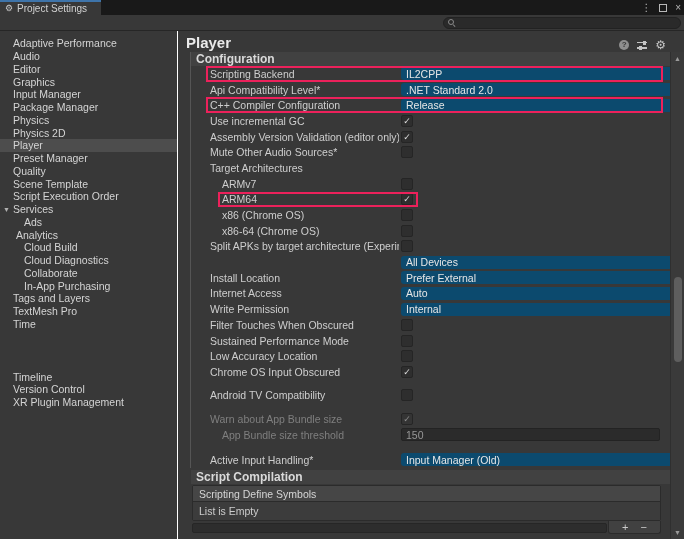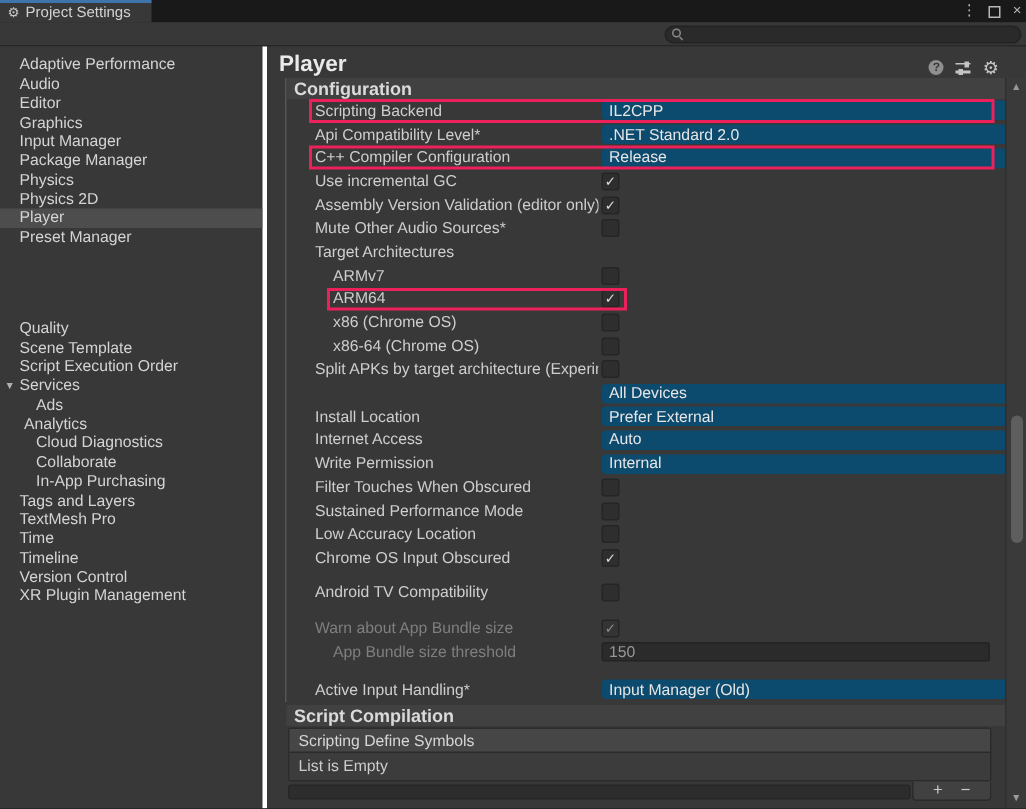--- a/index.html
+++ b/index.html
@@ -31,7 +31,7 @@
 
   
   .sidebar { position:absolute; top:31px; left:0; width:178px; bottom:0; background:#383838;
-             border-right:3px solid #ffffff; padding-top:6px; overflow:hidden; }
+             border-right:1px solid #ffffff; padding-top:6px; overflow:hidden; }
   .sb-item { height:12.75px; display:flex; align-items:center; font-size:10.5px; color:#d4d4d4;
              white-space:nowrap; cursor:default; }
   .sb-item.selected { background:#4d4d4d; }

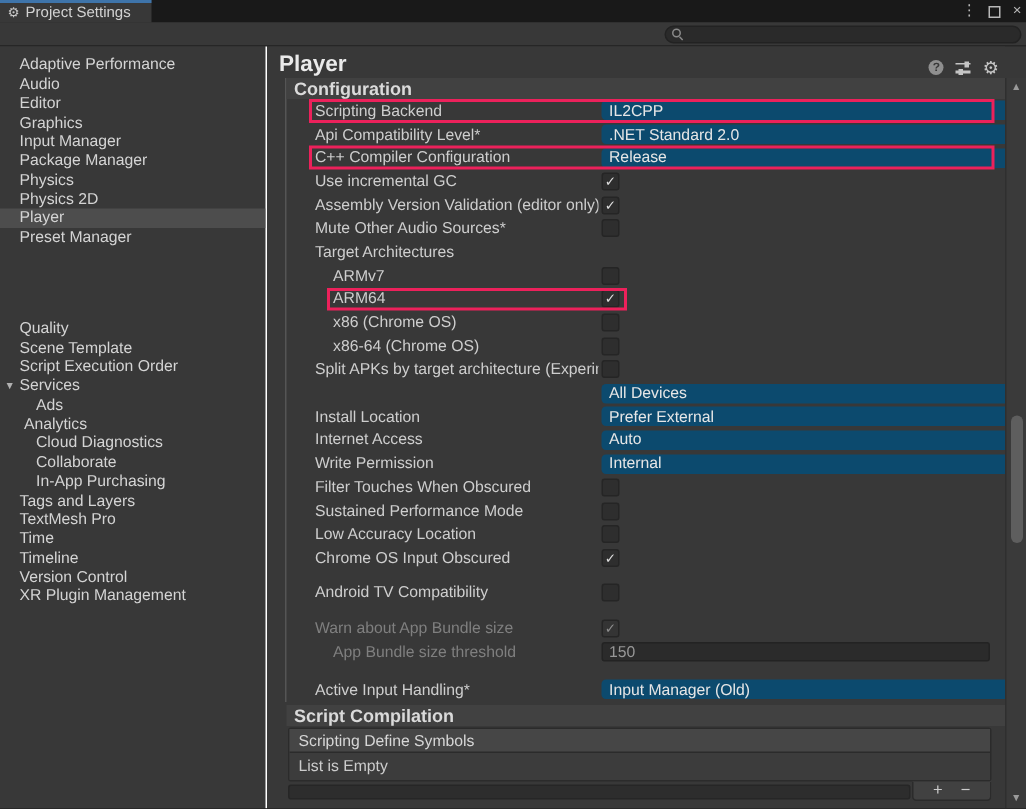--- a/index.html
+++ b/index.html
@@ -150,7 +150,7 @@
       <div class="sb-item" style="padding-left: 13px;">
         <span>Preset Manager</span>
       </div>
-      <div class="sb-item" style="padding-left: 13px; margin-top: 48px;">
+      <div class="sb-item" style="padding-left: 13px;">
         <span>Quality</span>
       </div>
       <div class="sb-item" style="padding-left: 13px;">

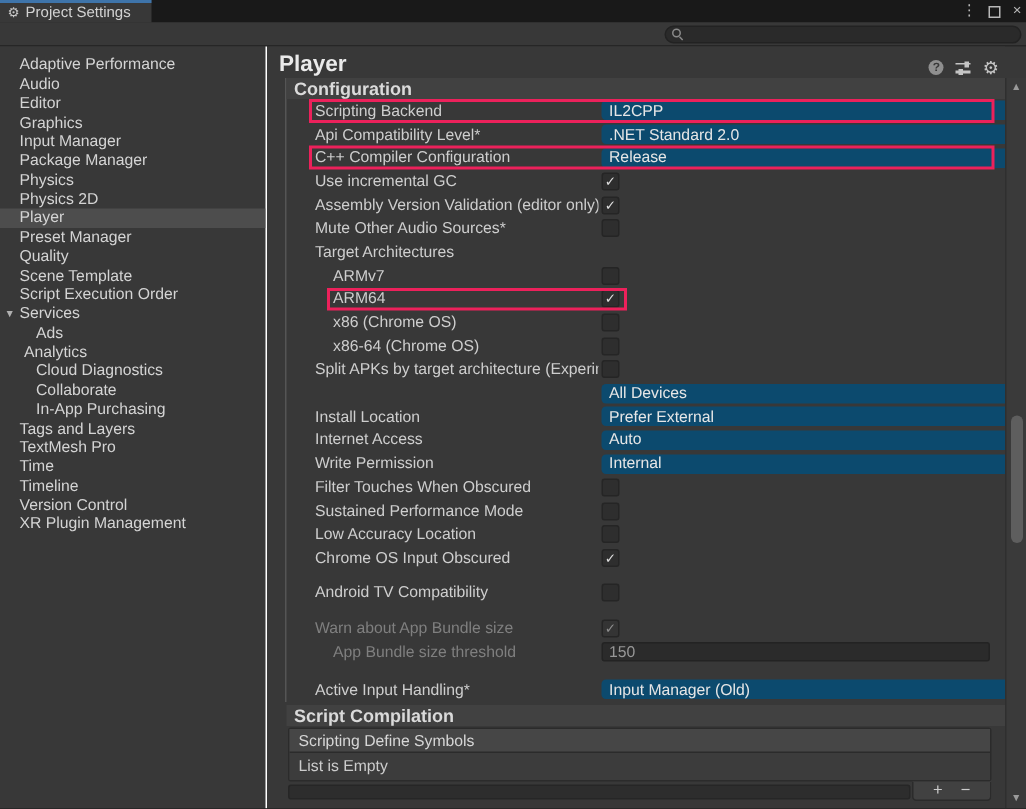--- a/index.html
+++ b/index.html
@@ -170,6 +170,9 @@
         <span>Analytics</span>
       </div>
       <div class="sb-item" style="padding-left: 24px;">
+        <span>Cloud Build</span>
+      </div>
+      <div class="sb-item" style="padding-left: 24px;">
         <span>Cloud Diagnostics</span>
       </div>
       <div class="sb-item" style="padding-left: 24px;">

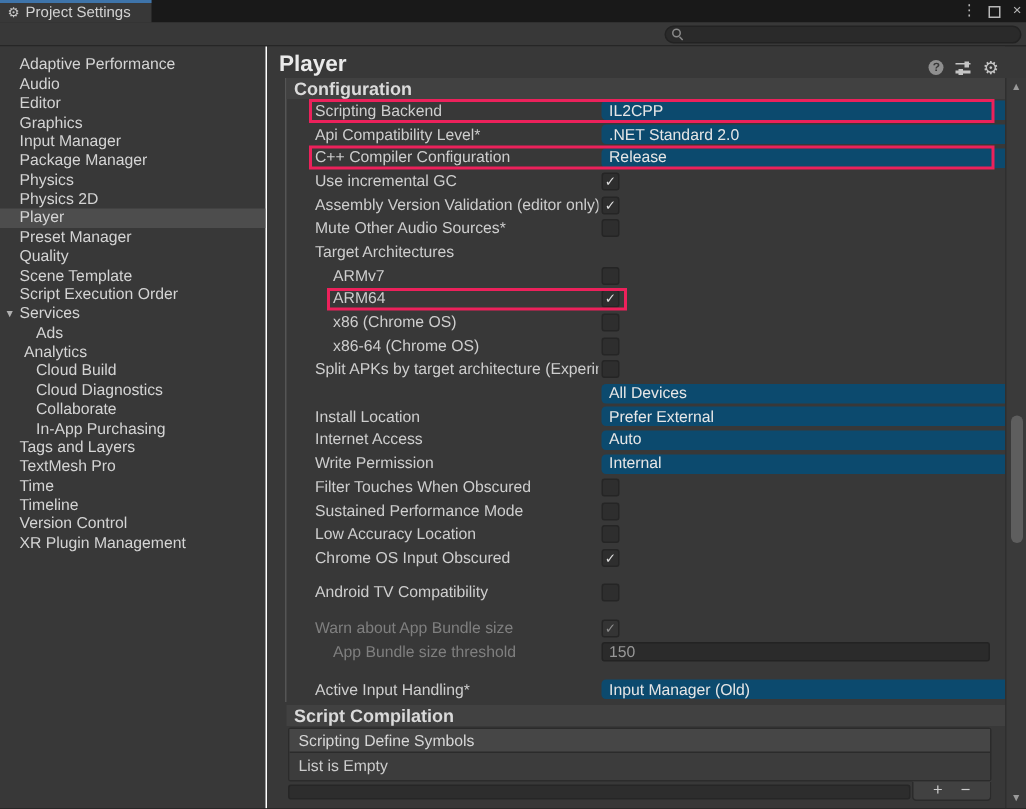--- a/index.html
+++ b/index.html
@@ -190,7 +190,7 @@
       <div class="sb-item" style="padding-left: 13px;">
         <span>Time</span>
       </div>
-      <div class="sb-item" style="padding-left: 13px;">
+      <div class="sb-item" style="padding-left: 13px; margin-top: 40px;">
         <span>Timeline</span>
       </div>
       <div class="sb-item" style="padding-left: 13px;">

